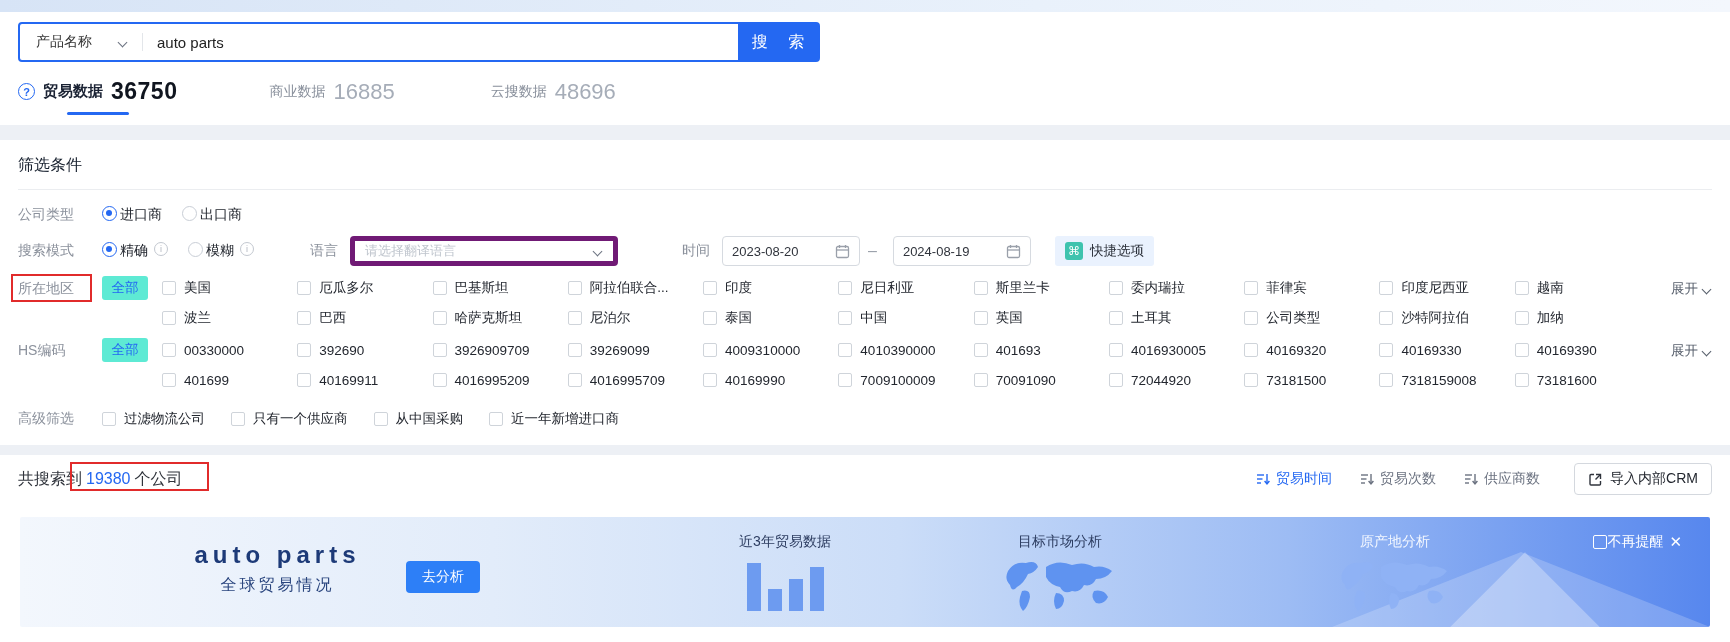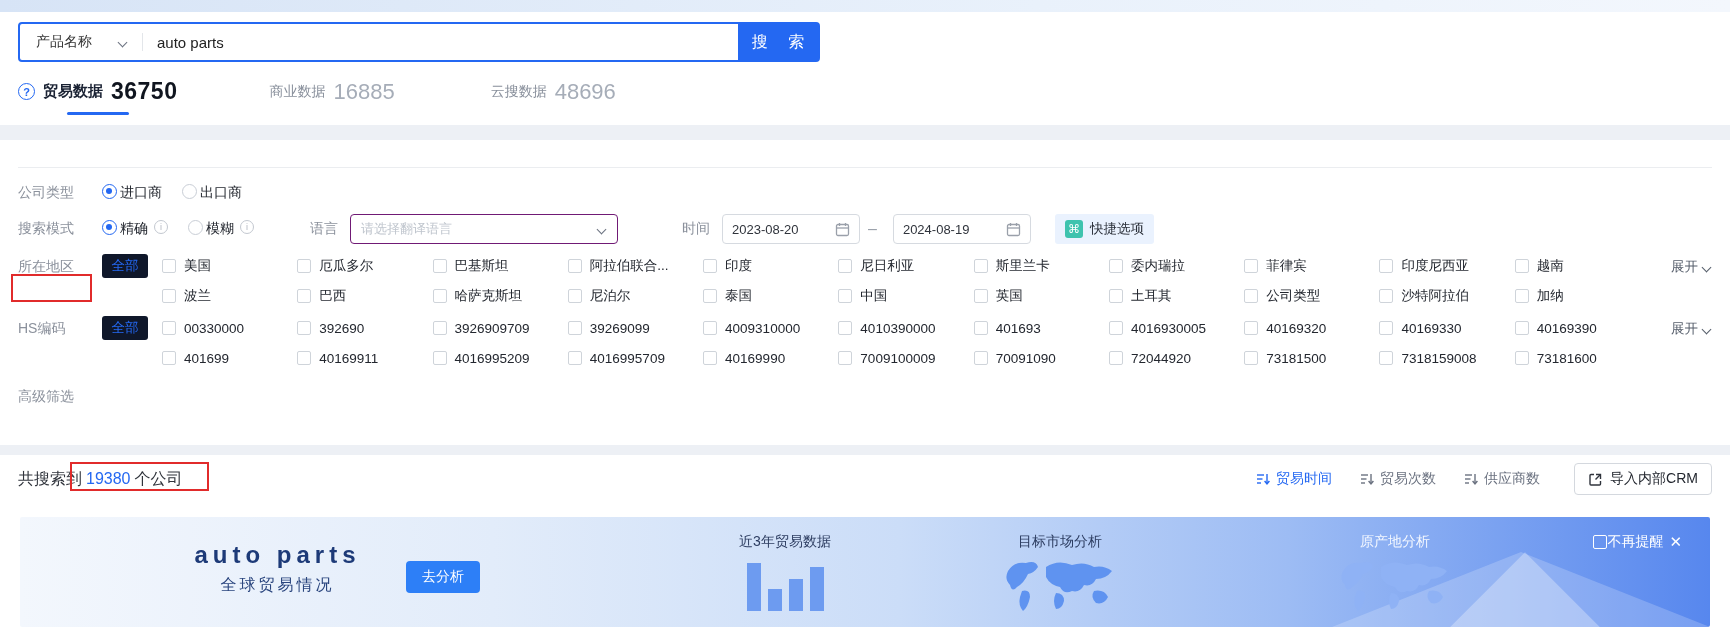--- a/index.html
+++ b/index.html
@@ -155,6 +155,7 @@
   <div class="band band1"></div>
 
   <div class="filter-card">
+    <div class="filter-title">筛选条件</div>
     <div class="filter-divider"></div>
 
     <div class="frow row-company">

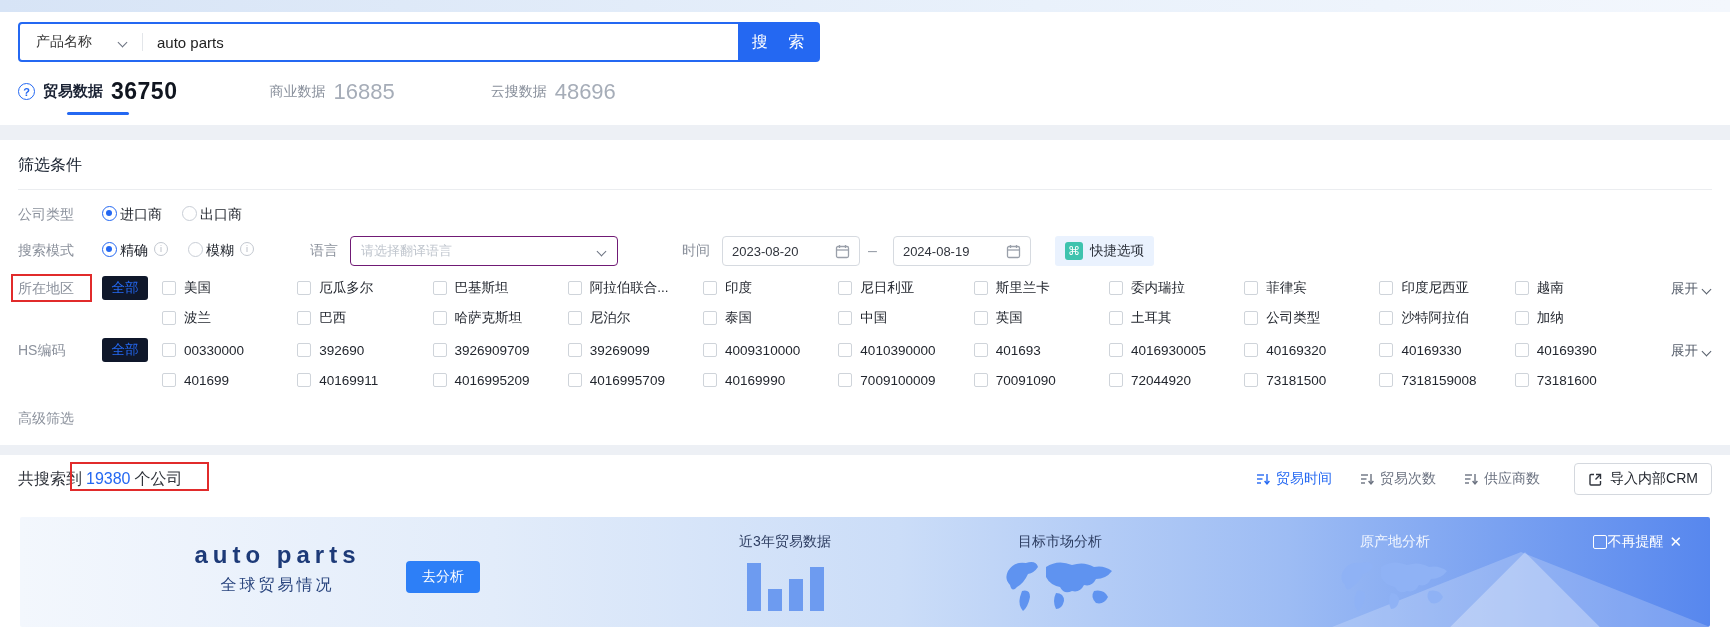--- a/index.html
+++ b/index.html
@@ -52,7 +52,7 @@
   .radio .rl { font-size:14px; color:#23272f; }
   .info-ico { width:14px; height:14px; border-radius:50%; border:1px solid #c3c8d0; color:#b3b9c2; font-size:9px; display:inline-flex; align-items:center; justify-content:center; margin-left:3px; font-style:normal; }
   .lang-label { margin-left:56px; font-size:14px; color:#8b919c; }
-  .lang-select { margin-left:12px; width:268px; height:30px; border:1px solid #701a75; border-radius:4px; display:flex; align-items:center; justify-content:space-between; padding:0 10px; cursor:pointer; }
+  .lang-select { margin-left:12px; width:268px; height:30px; border:5px solid #701a75; border-radius:4px; display:flex; align-items:center; justify-content:space-between; padding:0 10px; cursor:pointer; }
   .lang-select .ph { font-size:13px; color:#bfc5cd; }
   .time-label { margin-left:64px; font-size:14px; color:#8b919c; }
   .date-box { margin-left:12px; width:138px; height:30px; border:1px solid #d6dae0; border-radius:4px; display:flex; align-items:center; justify-content:space-between; padding:0 9px; cursor:pointer; }

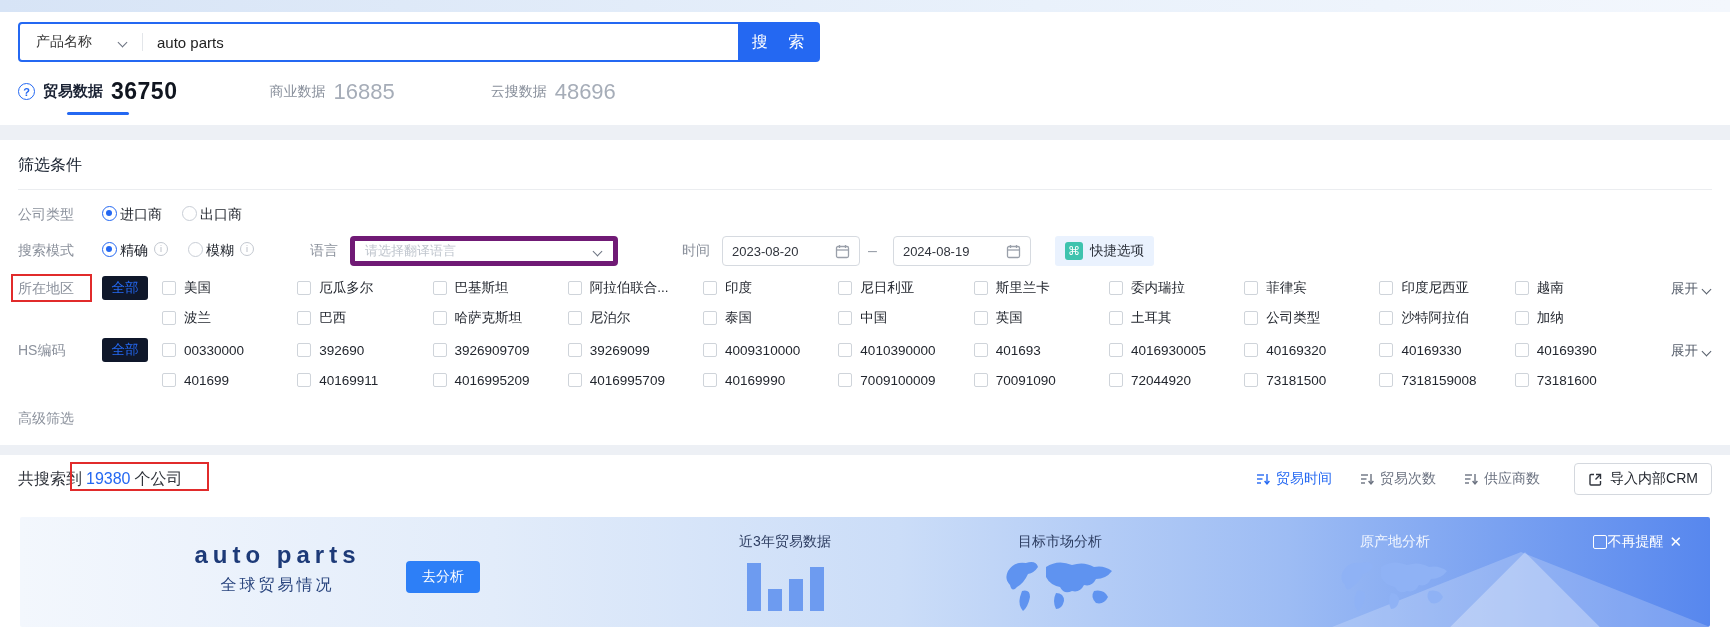--- a/index.html
+++ b/index.html
@@ -65,7 +65,7 @@
   .row-checks { margin-top:10px; align-items:flex-start; }
   .row-checks .flabel { padding-top:2px; }
   .row-checks.hs { margin-top:12px; }
-  .all-chip { width:46px; height:24px; flex:none; background:#0f172a; color:#2468f2; font-size:13.5px; border-radius:3px; display:flex; align-items:center; justify-content:center; margin-right:14px; margin-top:-2px; cursor:pointer; }
+  .all-chip { width:46px; height:24px; flex:none; background:#5eead4; color:#2468f2; font-size:13.5px; border-radius:3px; display:flex; align-items:center; justify-content:center; margin-right:14px; margin-top:-2px; cursor:pointer; }
   .grid11 { flex:1; display:grid; grid-template-columns:repeat(11,1fr); row-gap:10px; }
   .chk { display:flex; align-items:center; gap:8px; height:20px; cursor:pointer; }
   .chk .box { width:14px; height:14px; border:1px solid #cfd4da; border-radius:2px; background:#fff; flex:none; }

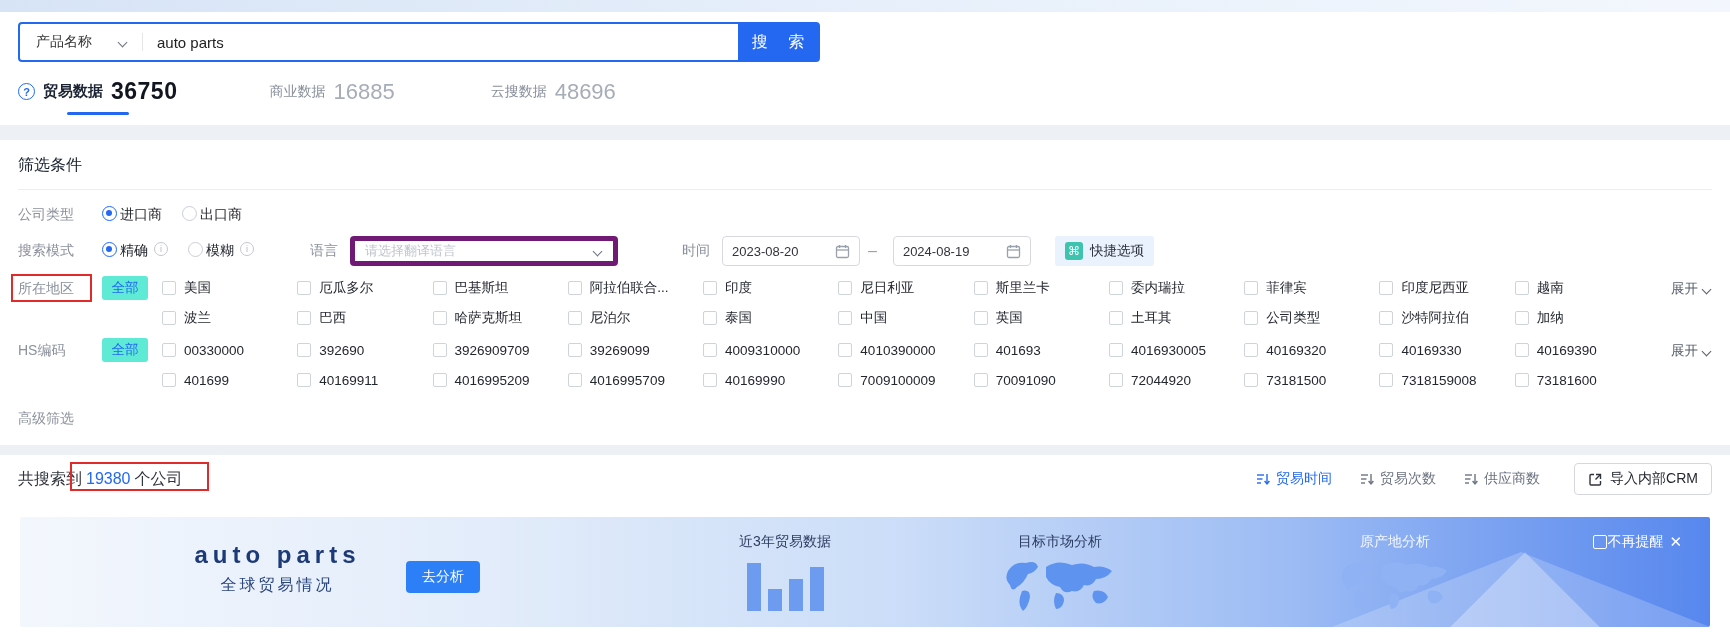--- a/index.html
+++ b/index.html
@@ -417,6 +417,24 @@
 
     <div class="frow row-adv">
       <span class="flabel">高级筛选</span>
+      <div class="adv-group">
+        <span class="chk">
+            <span class="box"></span>
+            <span class="cl">过滤物流公司</span>
+          </span>
+        <span class="chk">
+            <span class="box"></span>
+            <span class="cl">只有一个供应商</span>
+          </span>
+        <span class="chk">
+            <span class="box"></span>
+            <span class="cl">从中国采购</span>
+          </span>
+        <span class="chk">
+            <span class="box"></span>
+            <span class="cl">近一年新增进口商</span>
+          </span>
+      </div>
     </div>
   </div>
 

